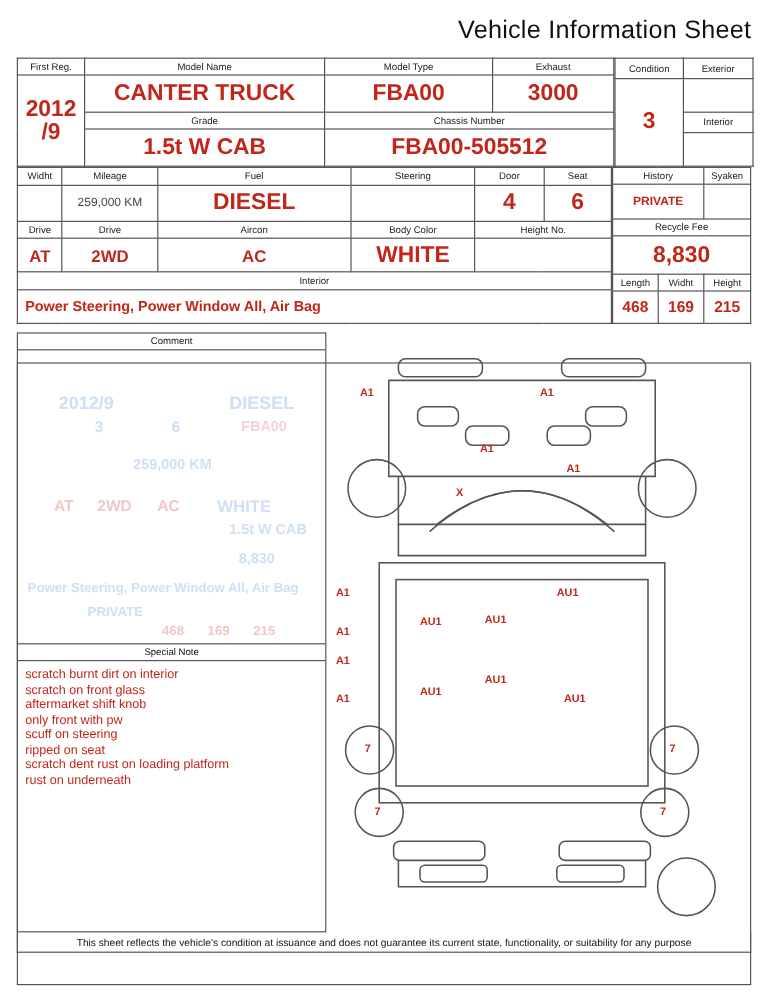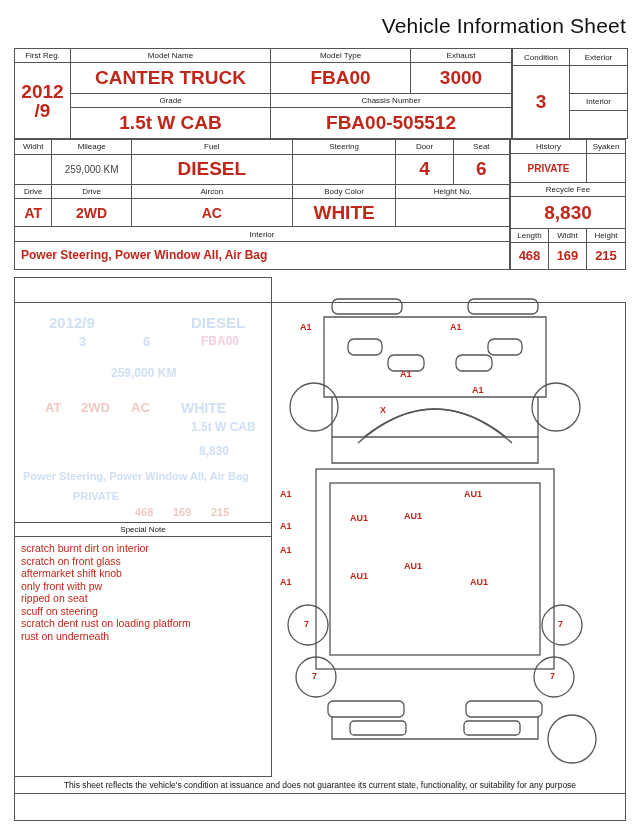--- a/index.html
+++ b/index.html
@@ -331,6 +331,7 @@
 
   <div class="lower">
     <div class="comment-box">
+      <div class="comment-head">Comment</div>
       <div class="comment-body">
         <div class="ghost" style="left:34px; top:36px; font-size:15px;">2012/9</div>
         <div class="ghost" style="left:176px; top:36px; font-size:15px;">DIESEL</div>

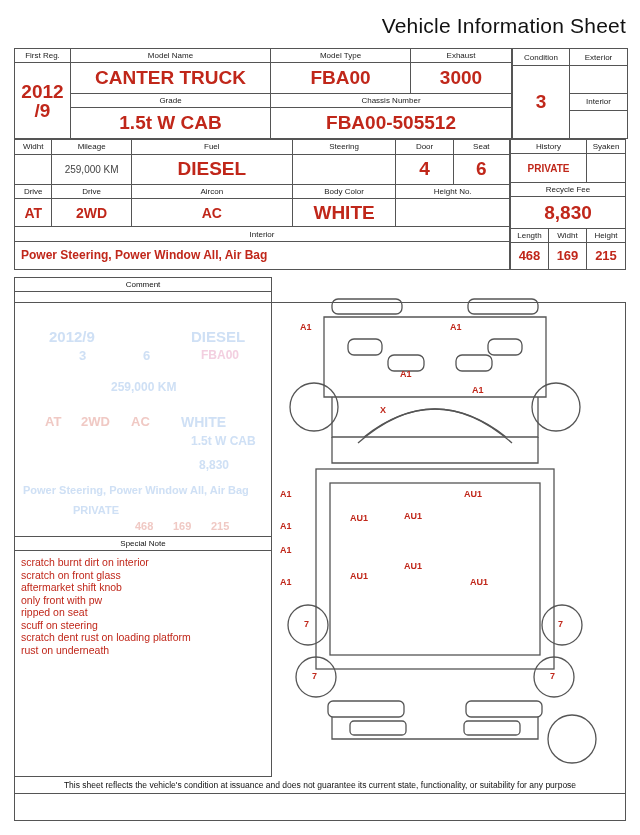--- a/index.html
+++ b/index.html
@@ -358,8 +358,8 @@
         <div>scratch on front glass</div>
         <div>aftermarket shift knob</div>
         <div>only front with pw</div>
+        <div>scuff on steering</div>
         <div>ripped on seat</div>
-        <div>scuff on steering</div>
         <div>scratch dent rust on loading platform</div>
         <div>rust on underneath</div>
       </div>

